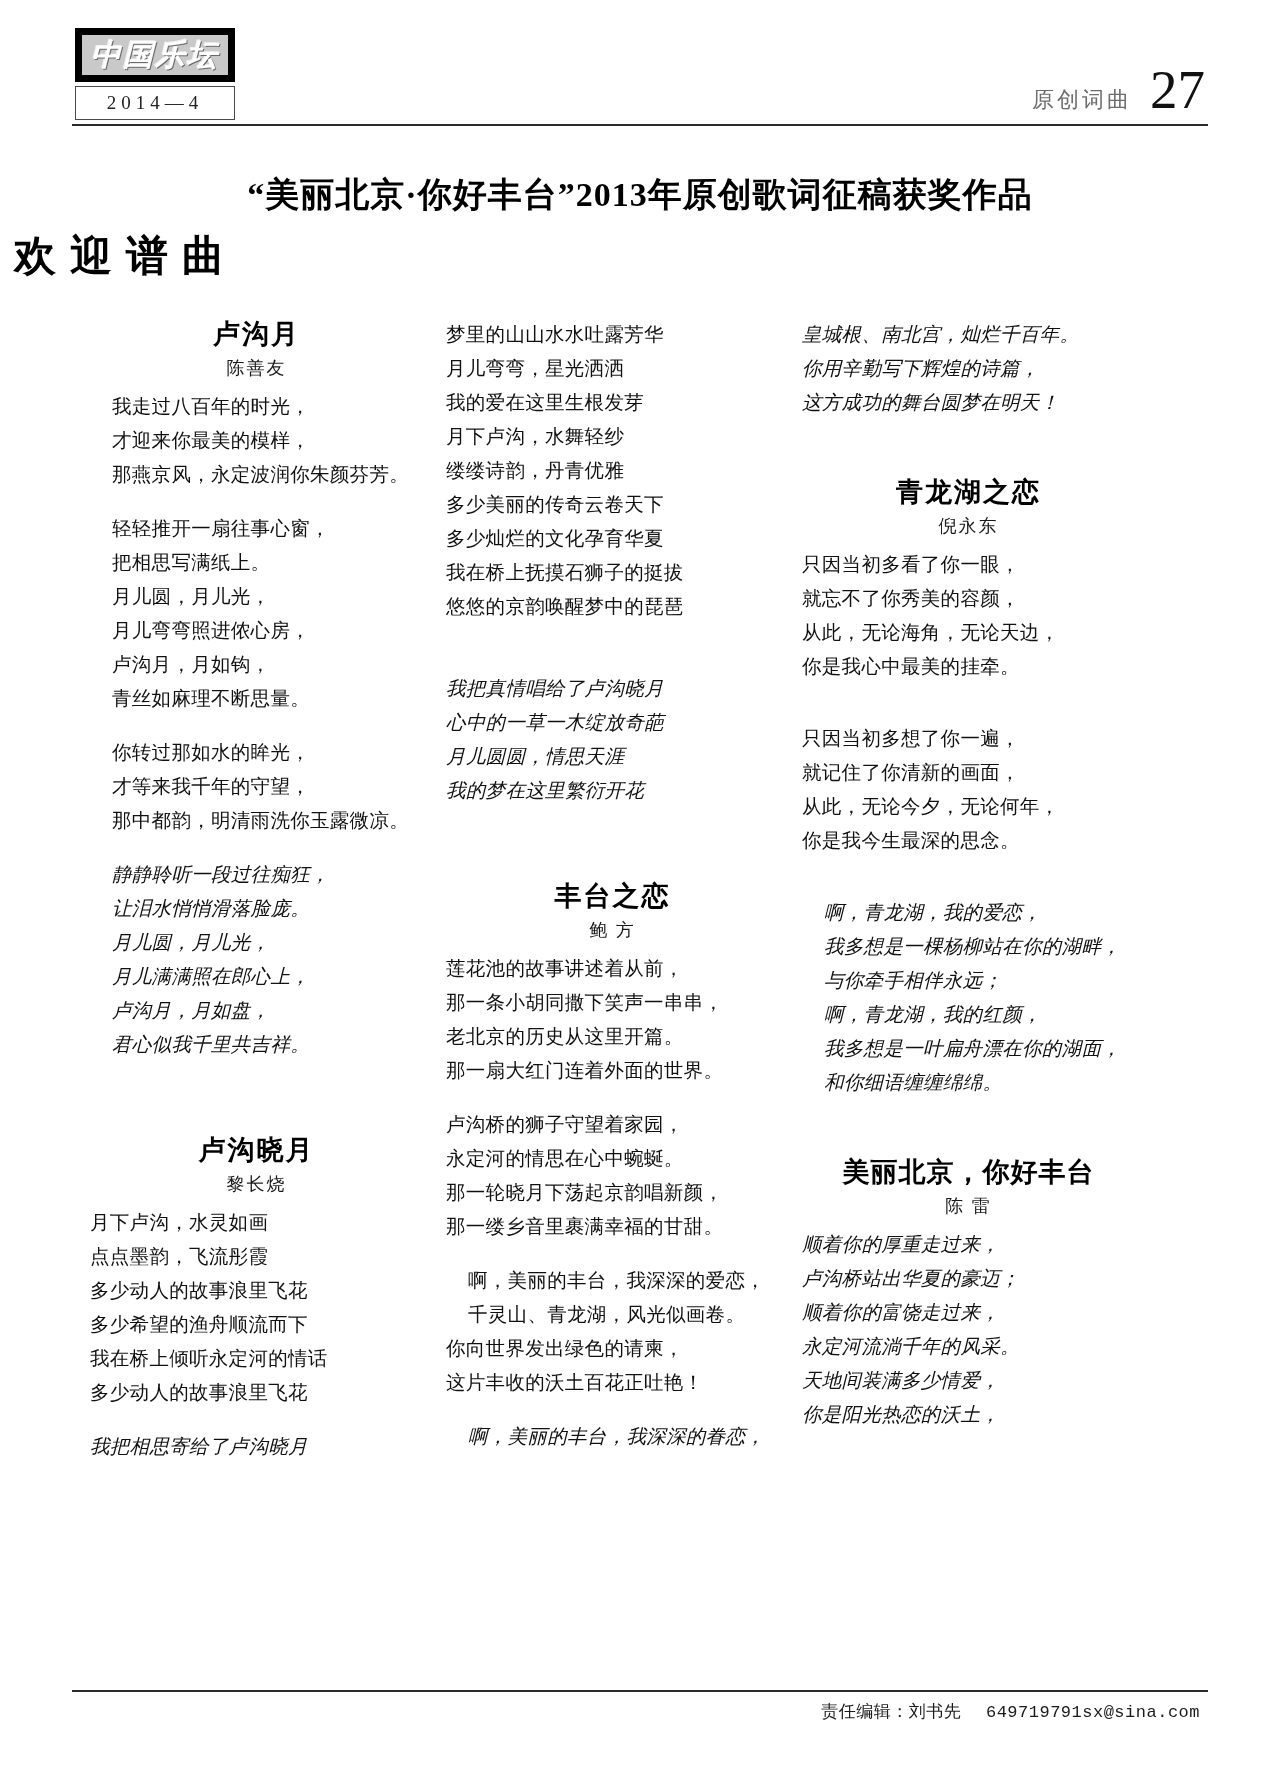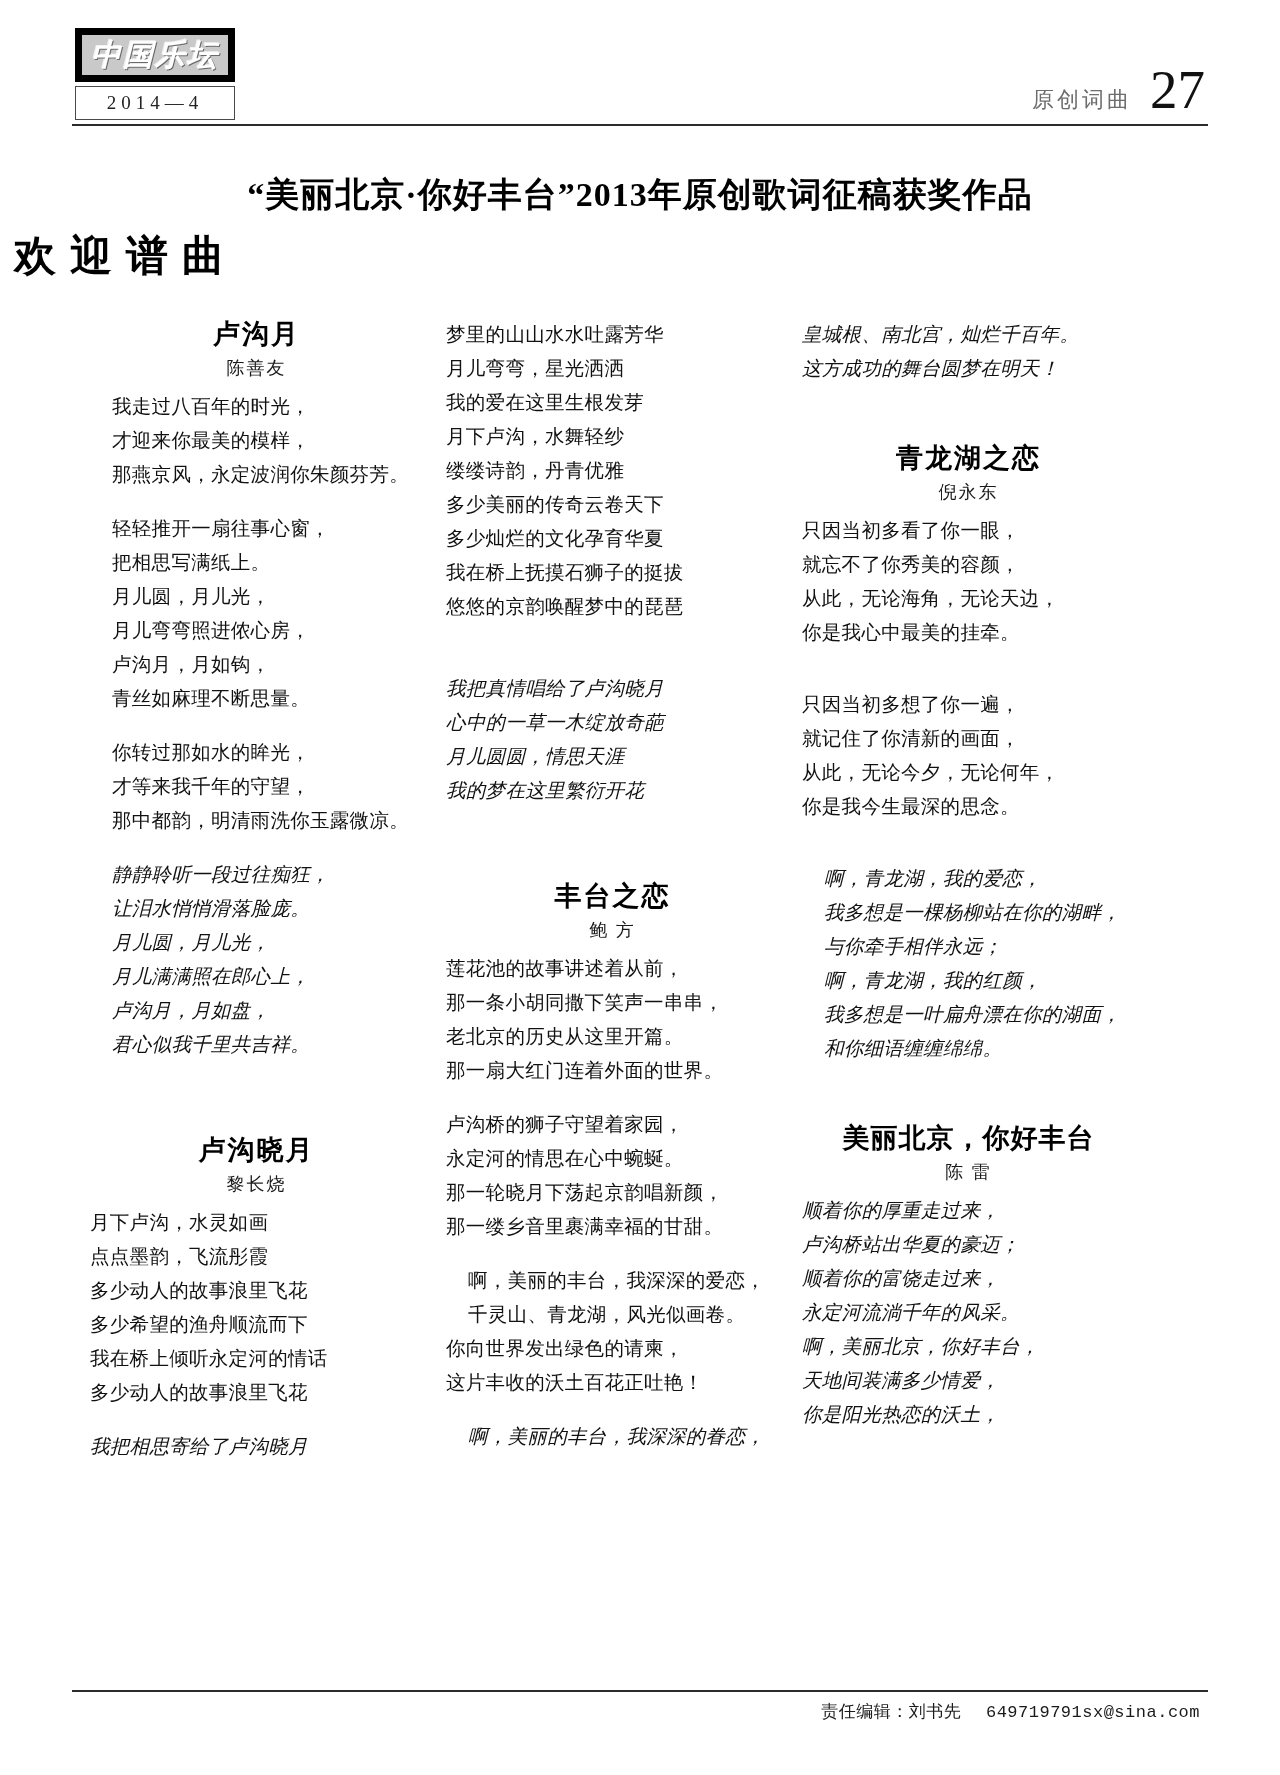--- a/index.html
+++ b/index.html
@@ -324,6 +324,7 @@
       <div class="poem">
         <div class="stanza">
           <div class="line noind">皇城根、南北宫，灿烂千百年。</div>
+          <div class="line noind">你用辛勤写下辉煌的诗篇，</div>
           <div class="line noind">这方成功的舞台圆梦在明天！</div>
         </div>
       </div>

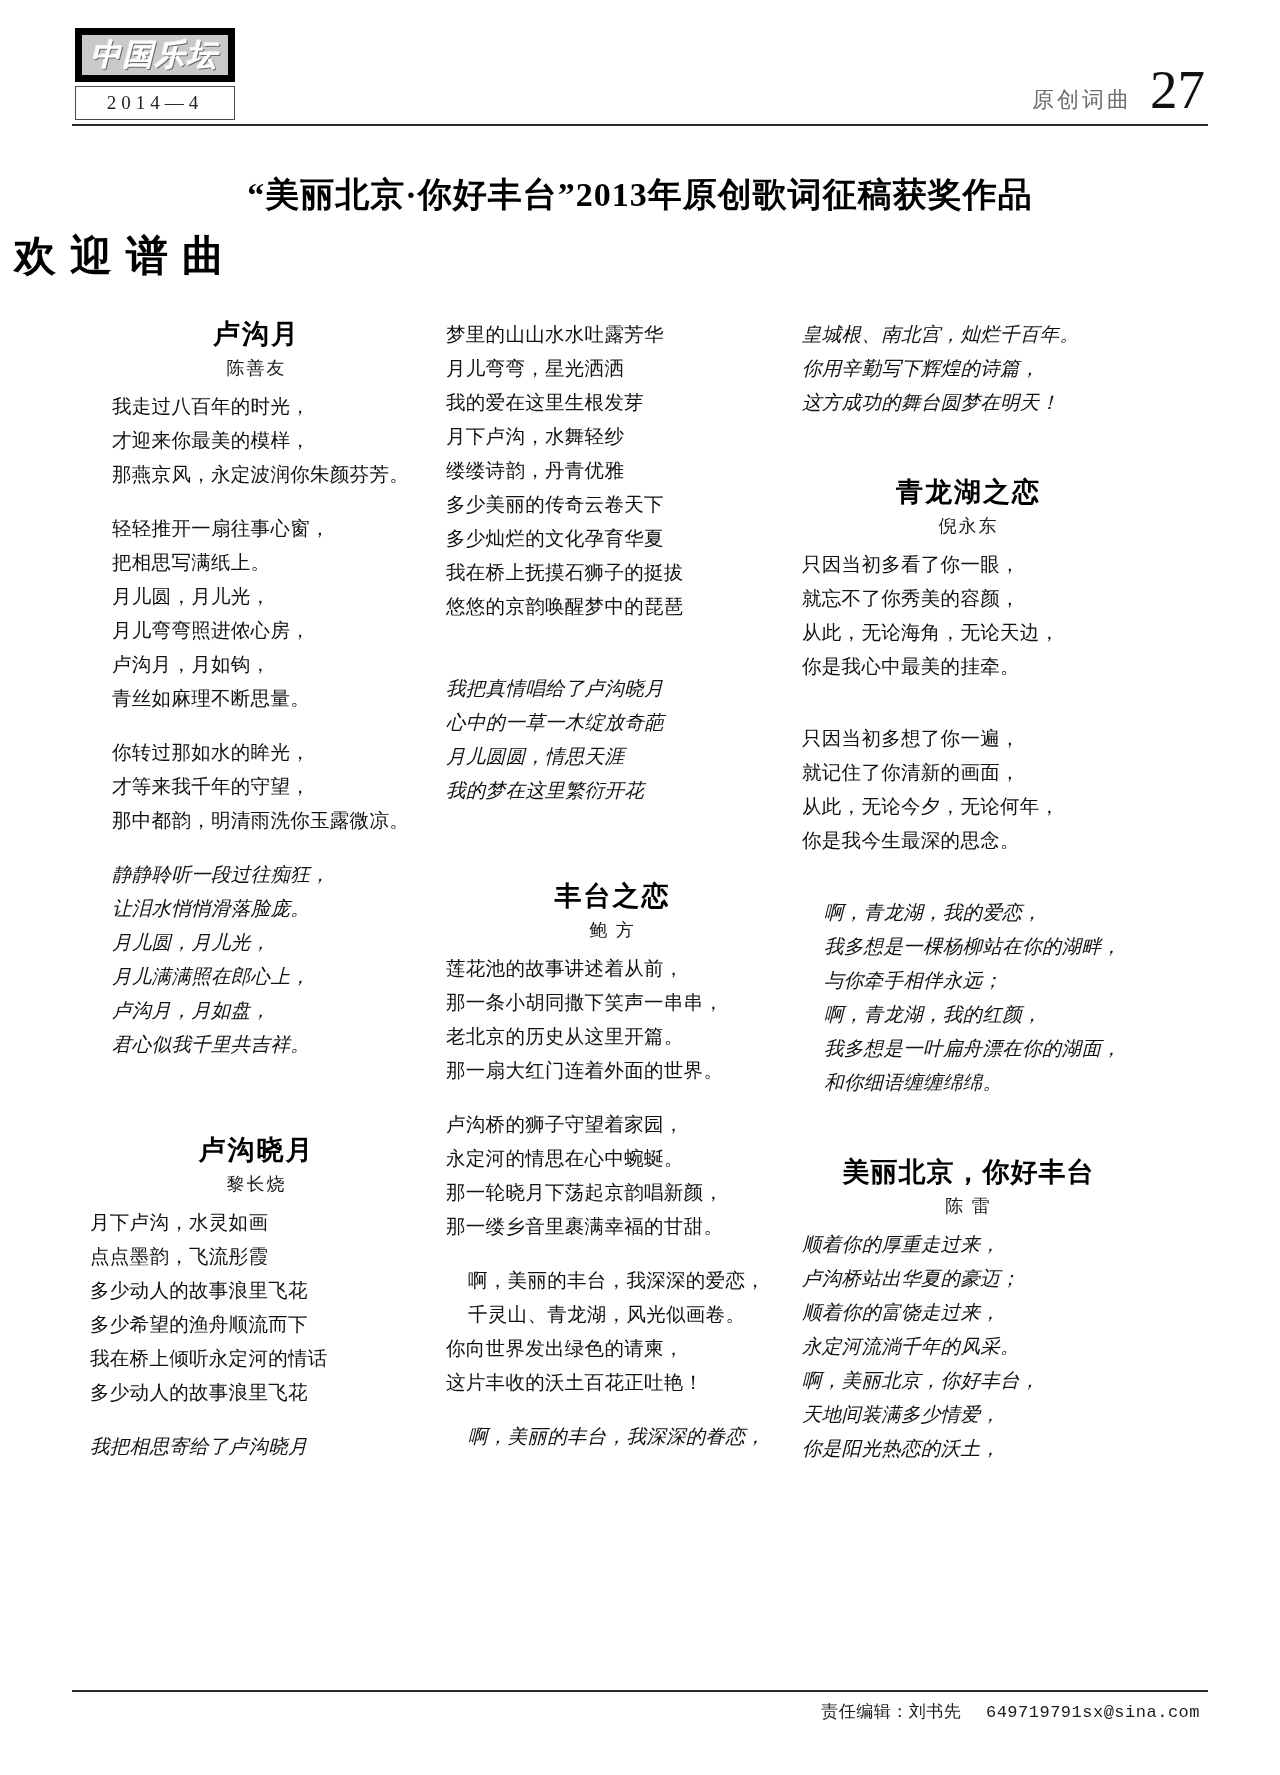--- a/index.html
+++ b/index.html
@@ -368,7 +368,6 @@
           <div class="line noind">卢沟桥站出华夏的豪迈；</div>
           <div class="line noind">顺着你的富饶走过来，</div>
           <div class="line noind">永定河流淌千年的风采。</div>
-          <div class="line noind">啊，美丽北京，你好丰台，</div>
           <div class="line noind">天地间装满多少情爱，</div>
           <div class="line noind">你是阳光热恋的沃土，</div>
         </div>

